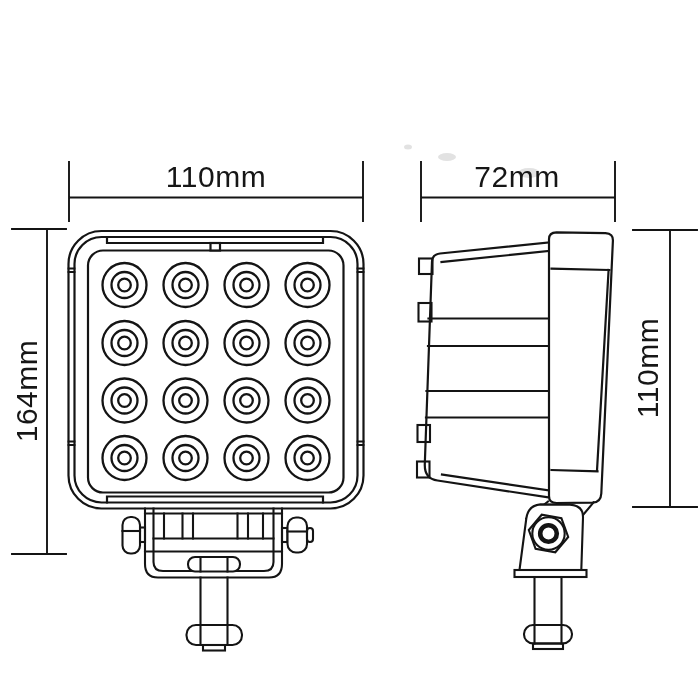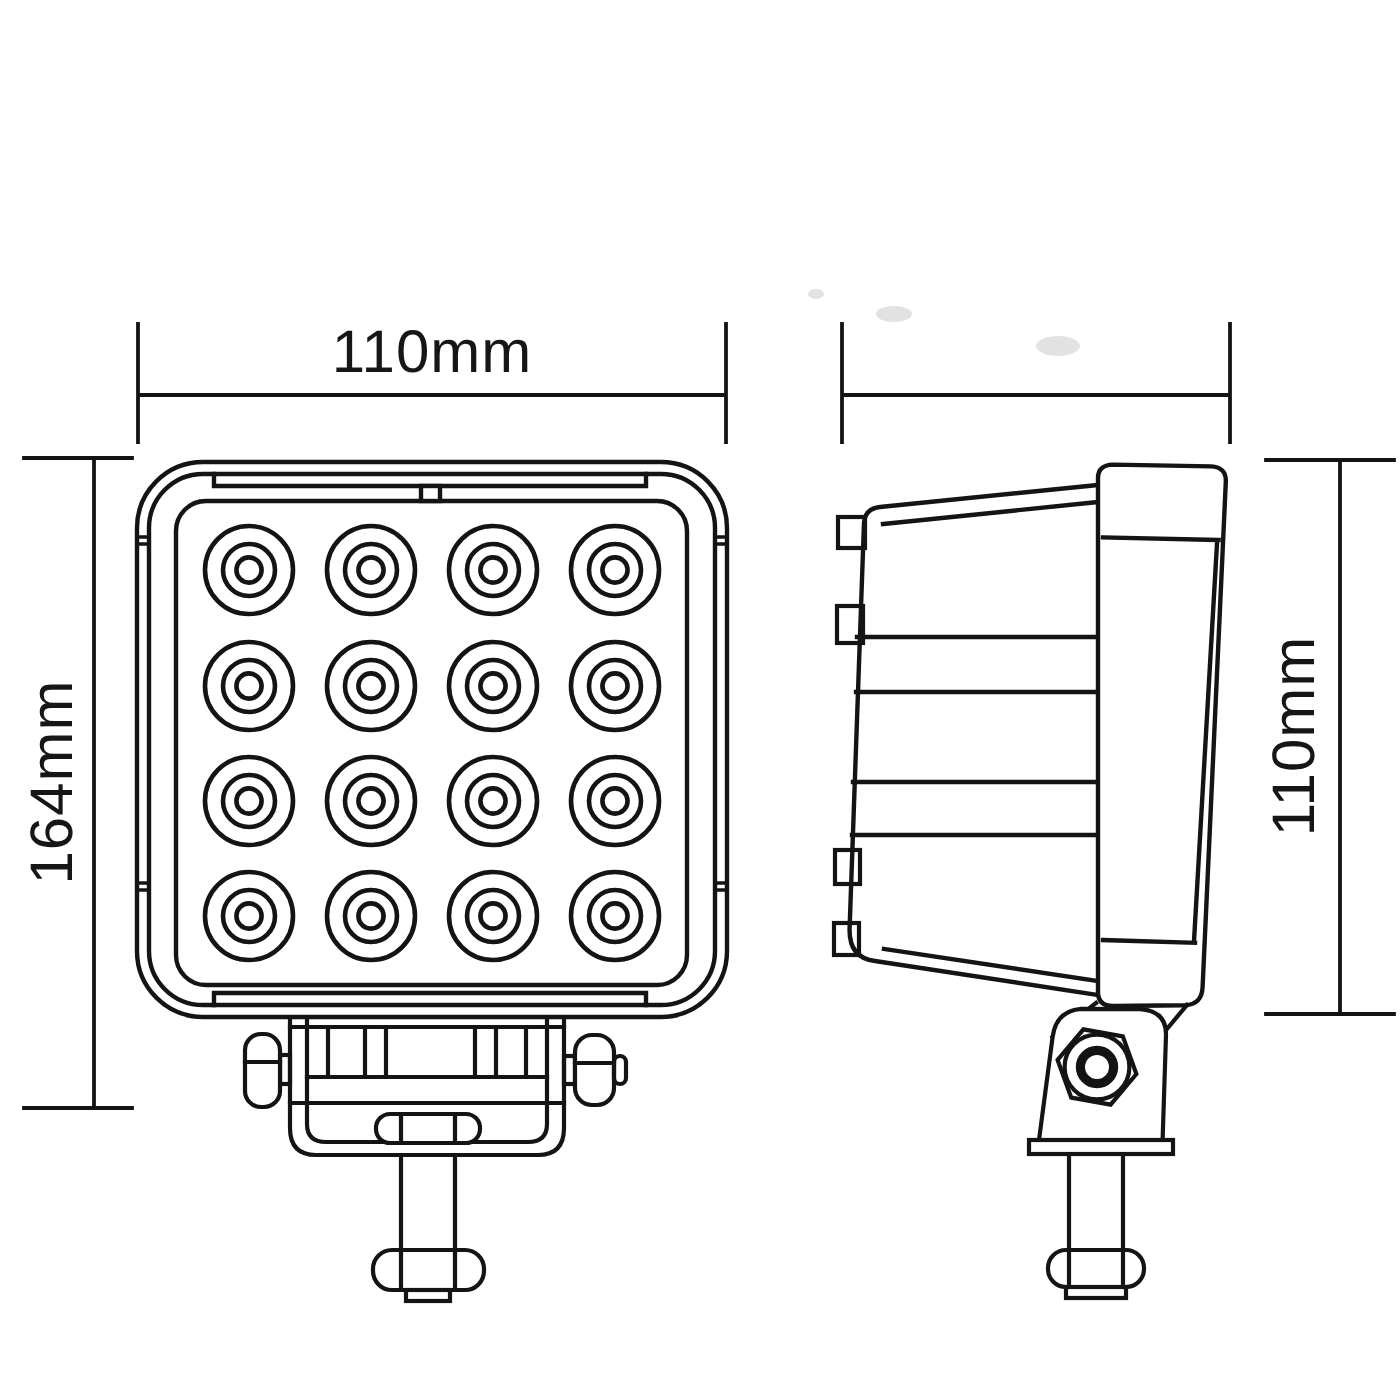--- a/index.html
+++ b/index.html
@@ -143,6 +143,7 @@
 
   <div class="dim-label" id="lbl-front-width">110mm</div>
 
+  <div class="dim-label" id="lbl-side-depth">72mm</div>
 
   <div class="dim-label vert" id="lbl-front-height">164mm</div>
 

